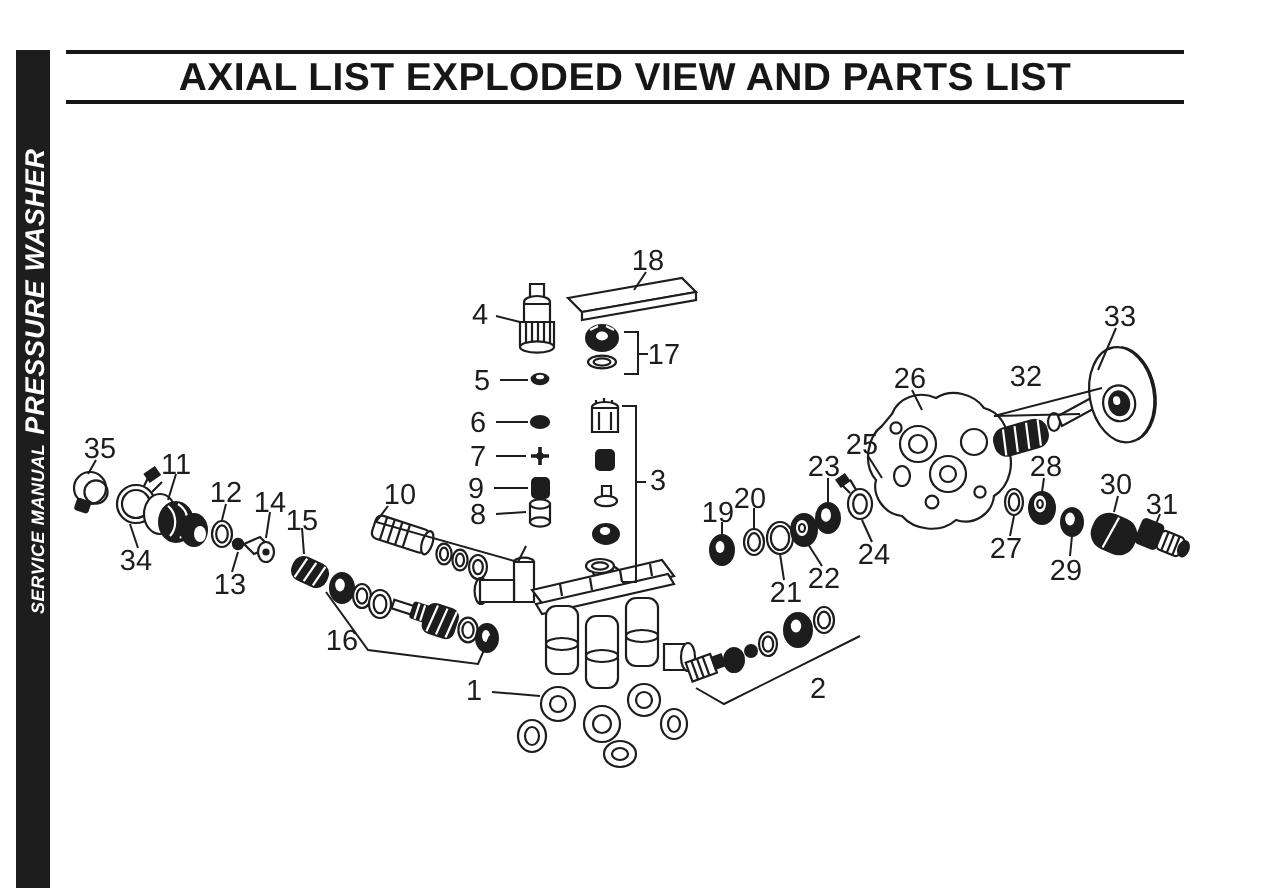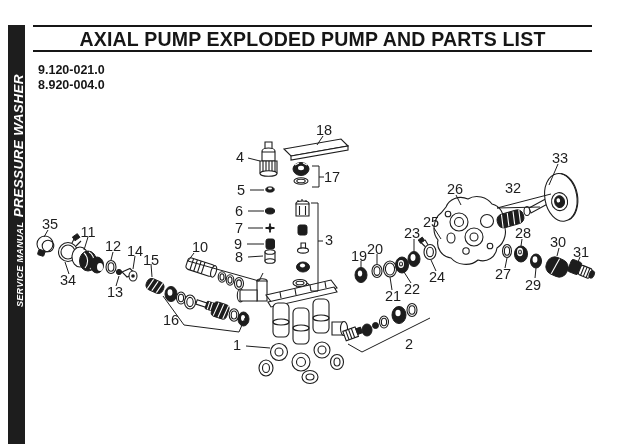--- a/index.html
+++ b/index.html
@@ -43,7 +43,7 @@
   </div>
 
   <div class="rule rule-top"></div>
-  <div class="title">AXIAL PUMP EXPLODED PUMP AND PARTS LIST</div>
+  <div class="title">AXIAL LIST EXPLODED VIEW AND PARTS LIST</div>
   <div class="rule rule-bottom"></div>
   <div class="models">
     <div>9.120-021.0</div>

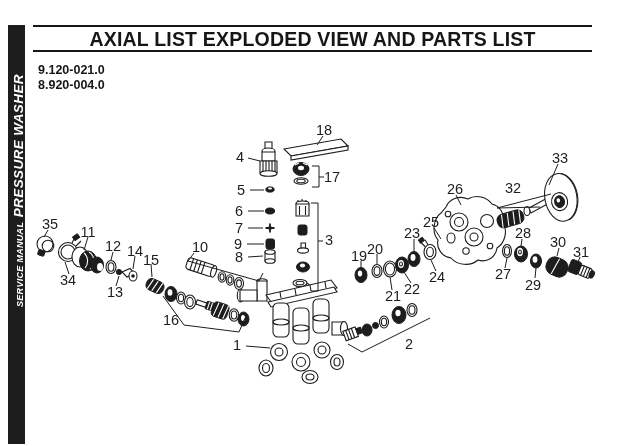--- a/index.html
+++ b/index.html
@@ -45,10 +45,6 @@
   <div class="rule rule-top"></div>
   <div class="title">AXIAL LIST EXPLODED VIEW AND PARTS LIST</div>
   <div class="rule rule-bottom"></div>
-  <div class="models">
-    <div>9.120-021.0</div>
-    <div>8.920-004.0</div>
-  </div>
 
   <svg class="diagram" width="639" height="446" viewBox="0 0 639 446">
 

